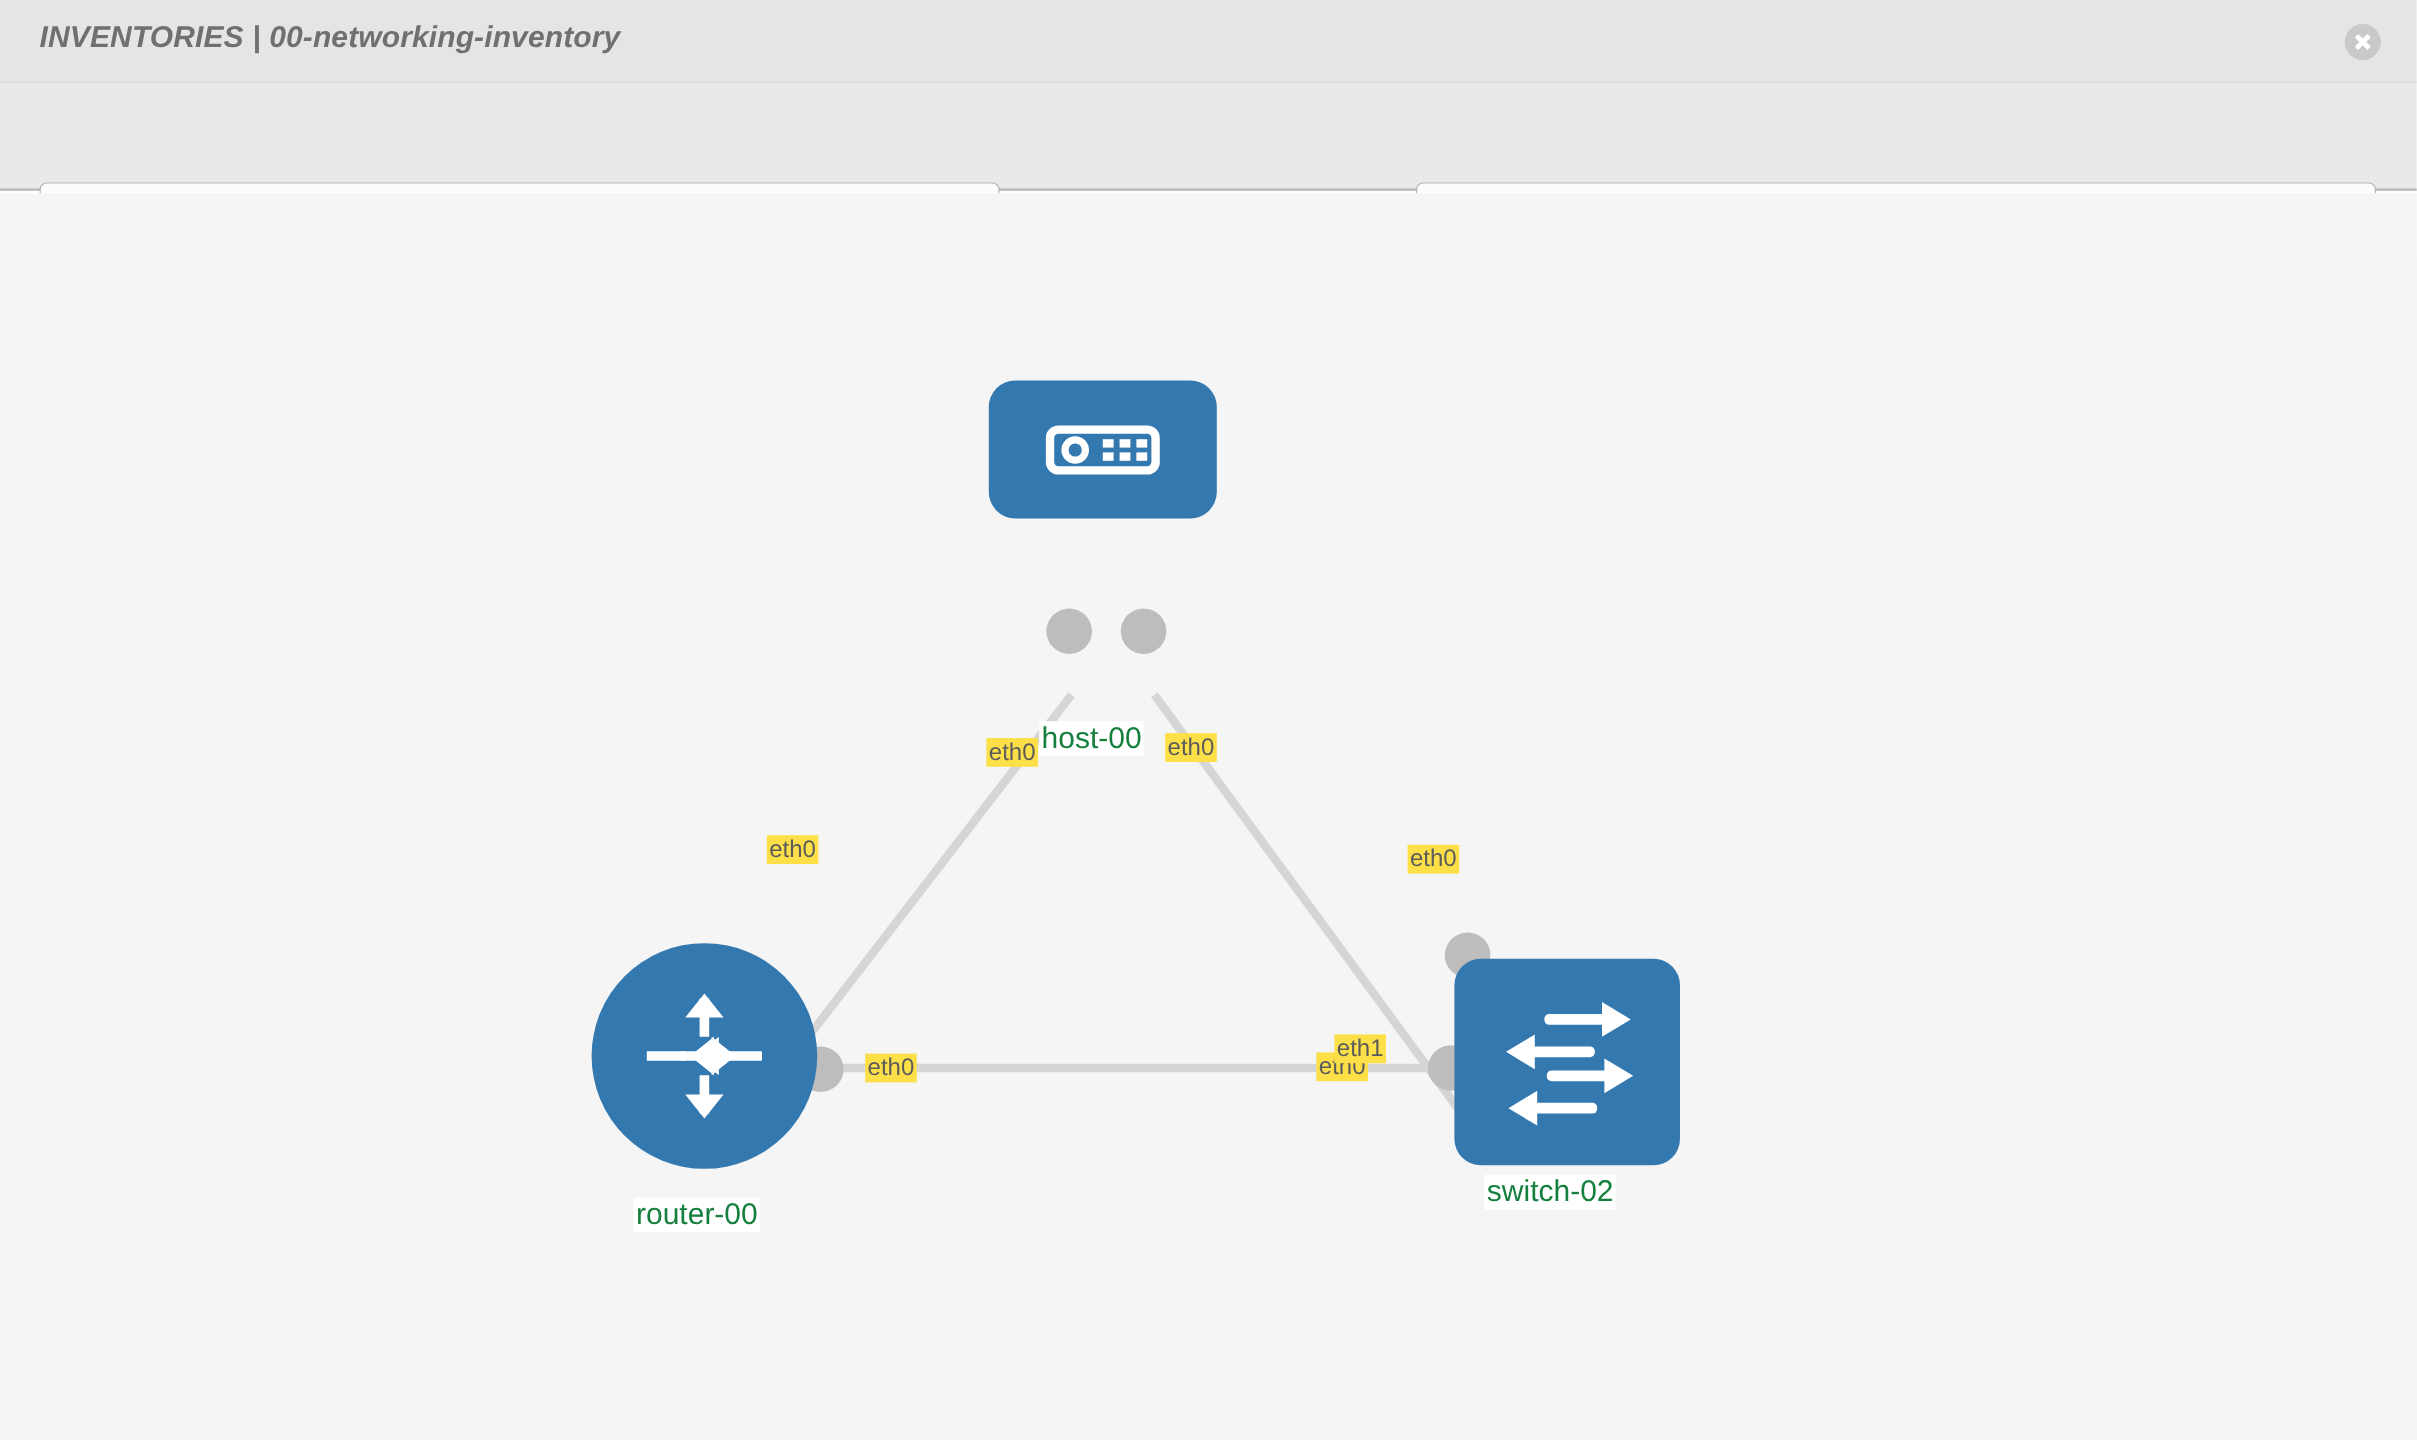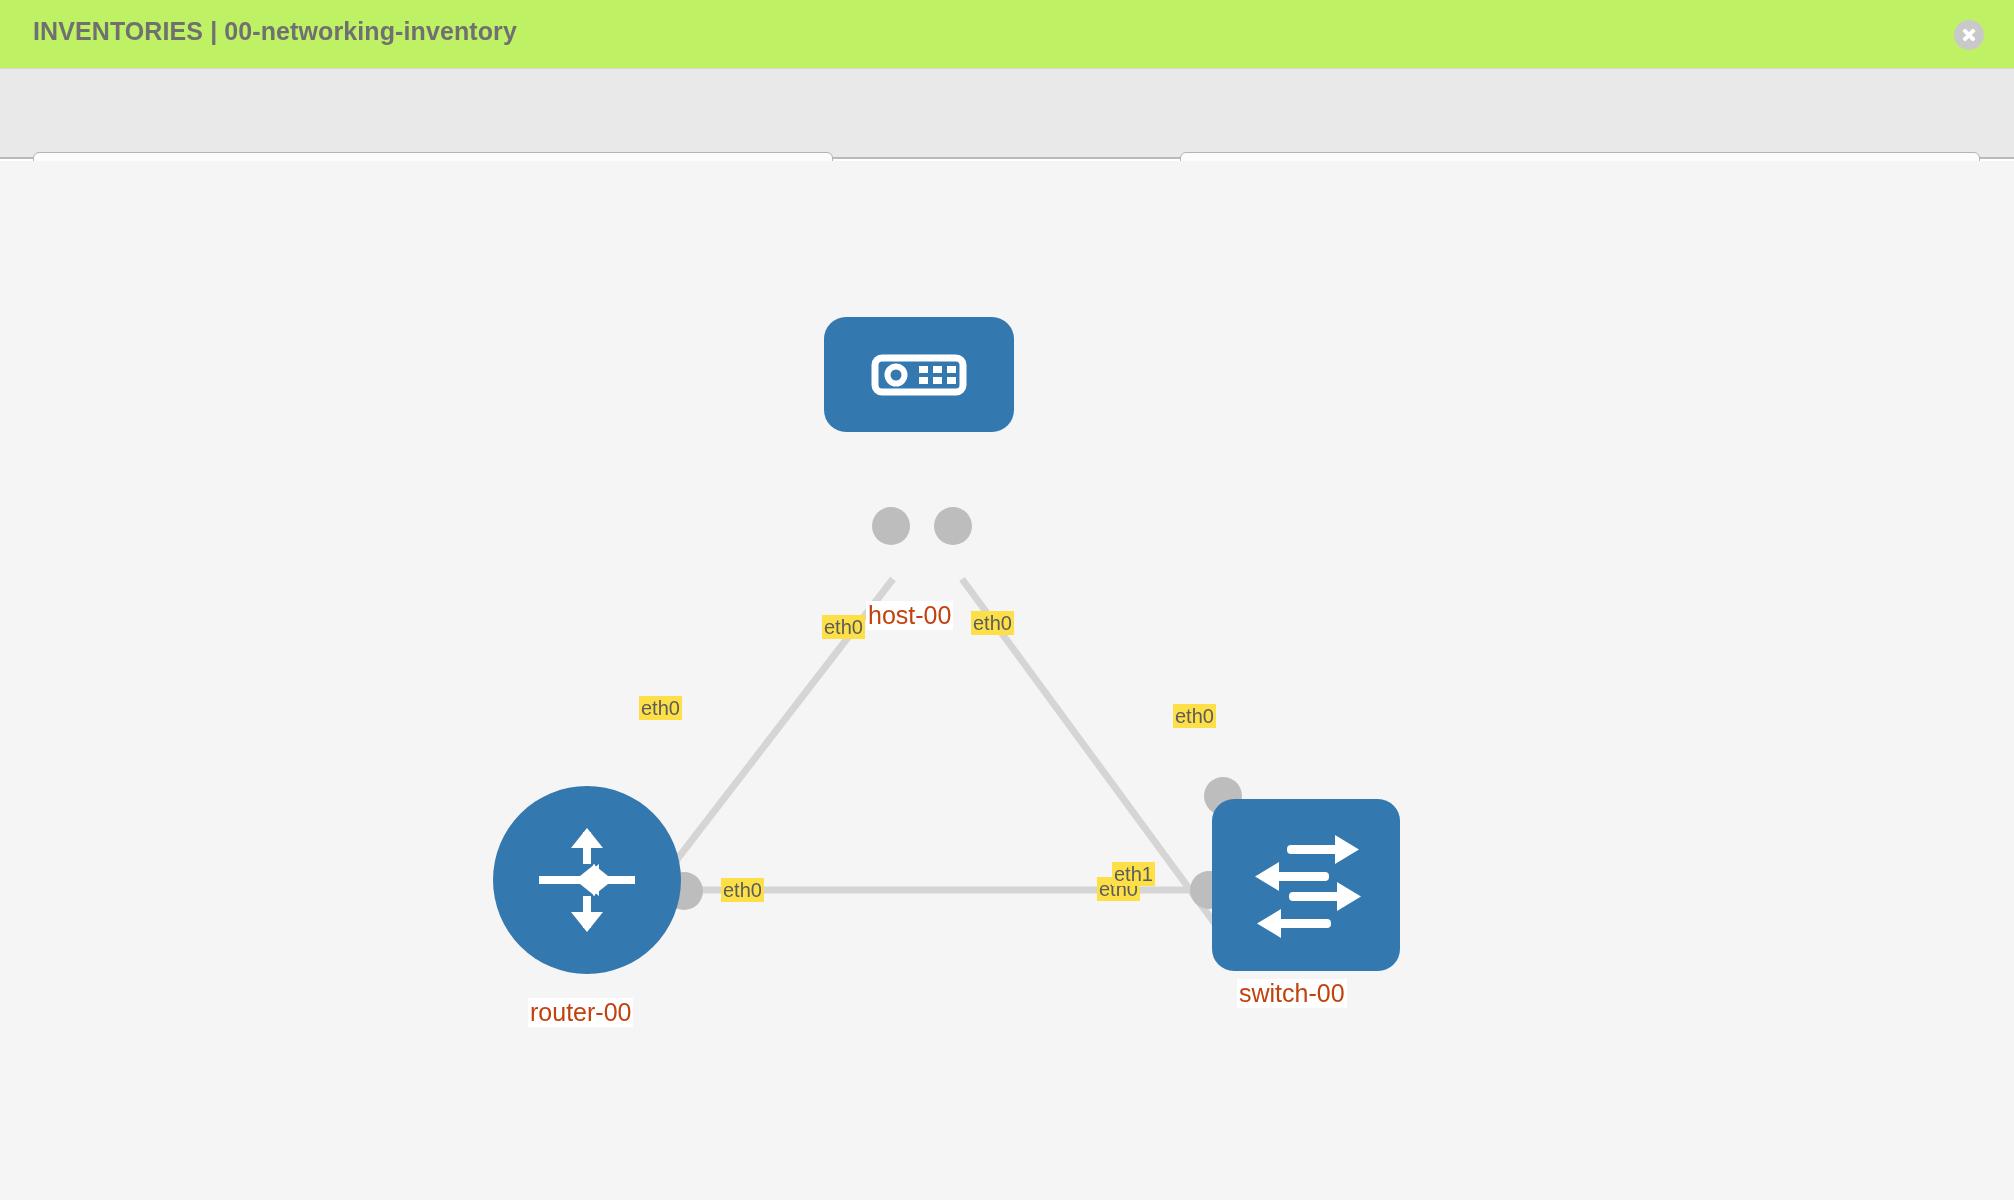--- a/index.html
+++ b/index.html
@@ -16,8 +16,9 @@
   .header {
     position: absolute; left: 0; top: 0;
     width: 2014px; height: 69px;
-    background: #bef264;
+    background: #e5e5e5;
     border-bottom: 1px solid #d7d7d7;
+    font-style: italic;
   }
   .header-title {
     position: absolute; left: 33px; top: 17px;

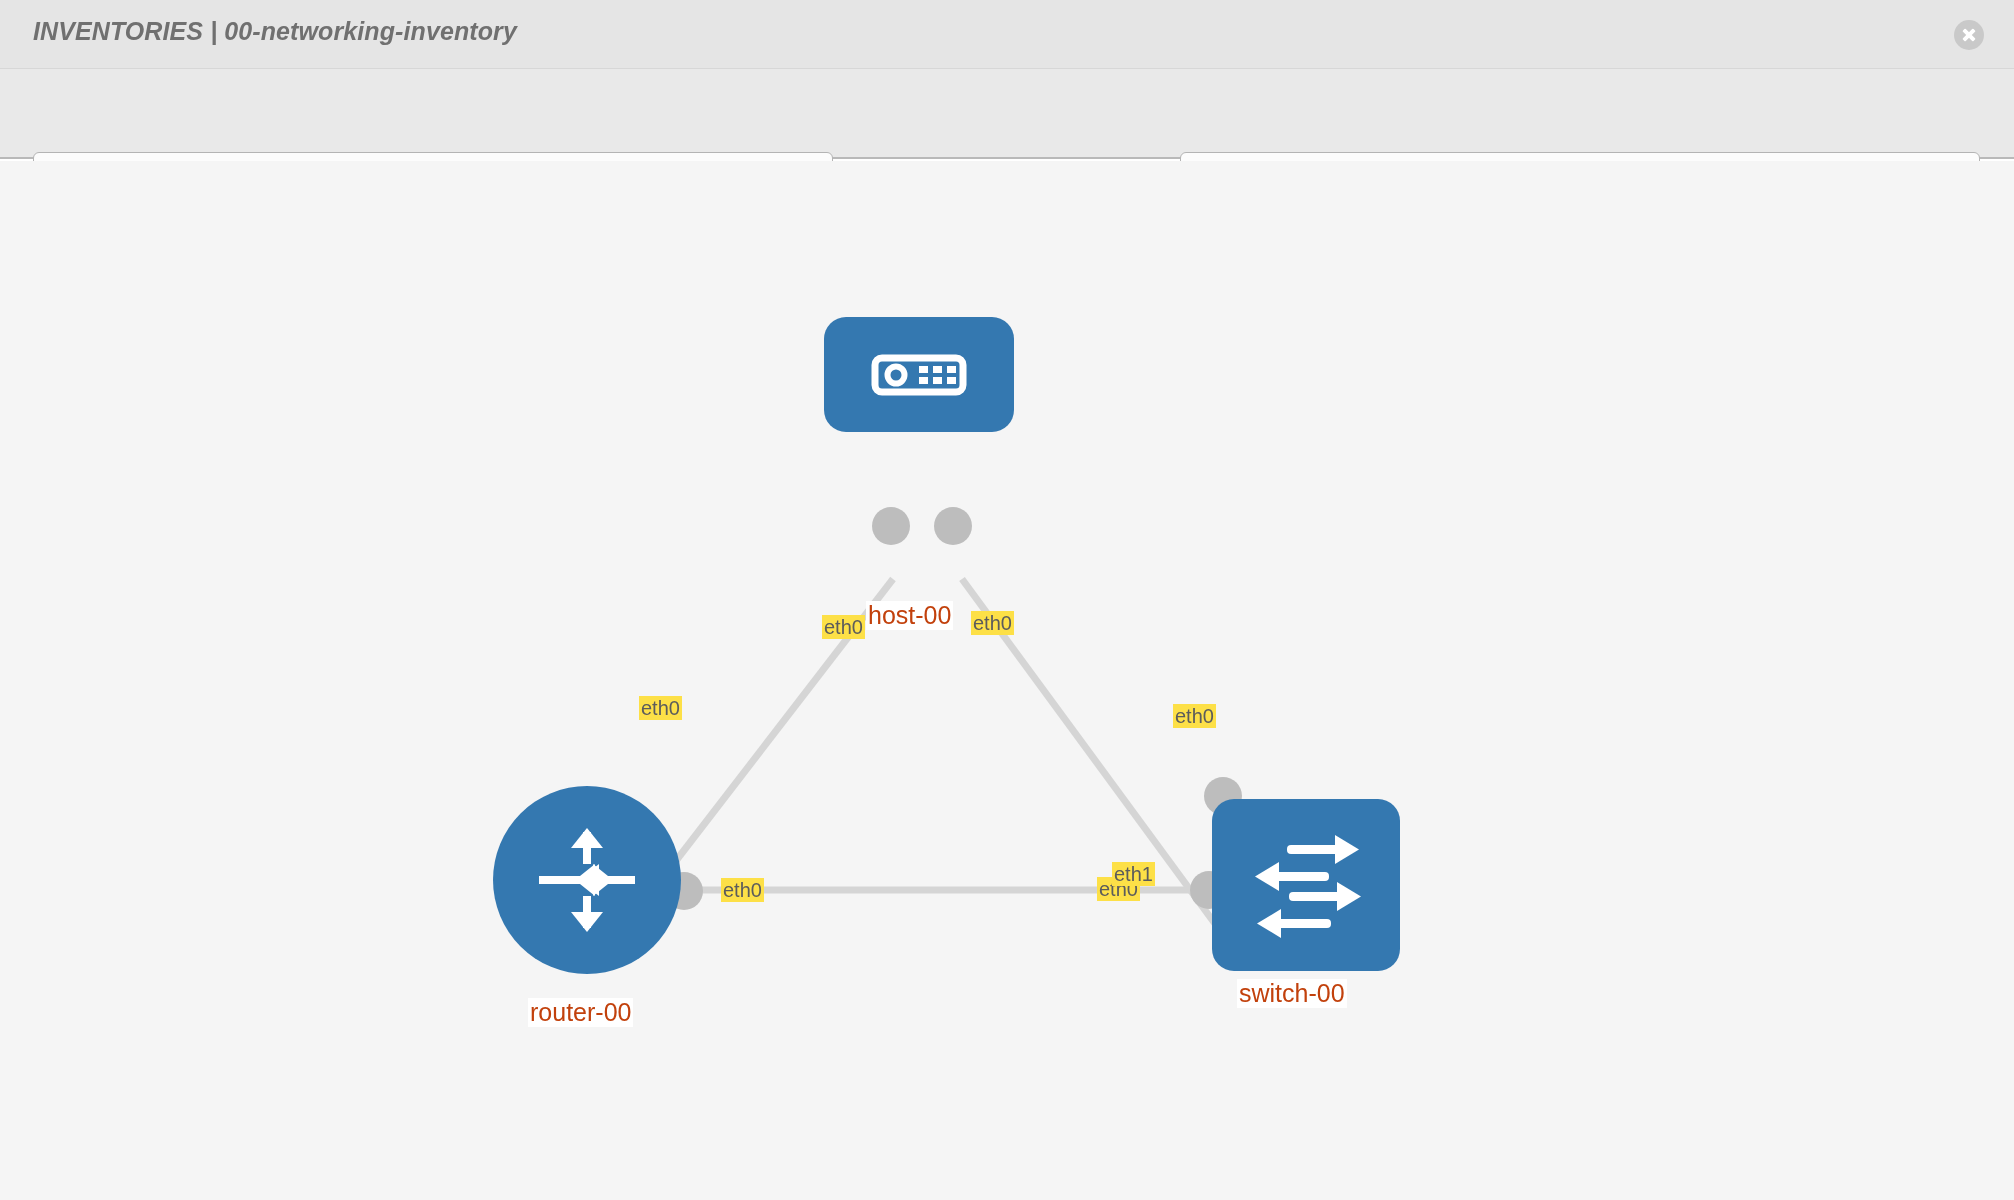--- a/index.html
+++ b/index.html
@@ -113,7 +113,7 @@
 
   .node-label {
     position: absolute;
-    font-size: 25px; color: #c2410c;
+    font-size: 25px; color: #15803d;
     background: #ffffff;
     white-space: nowrap;
     padding: 0 2px;

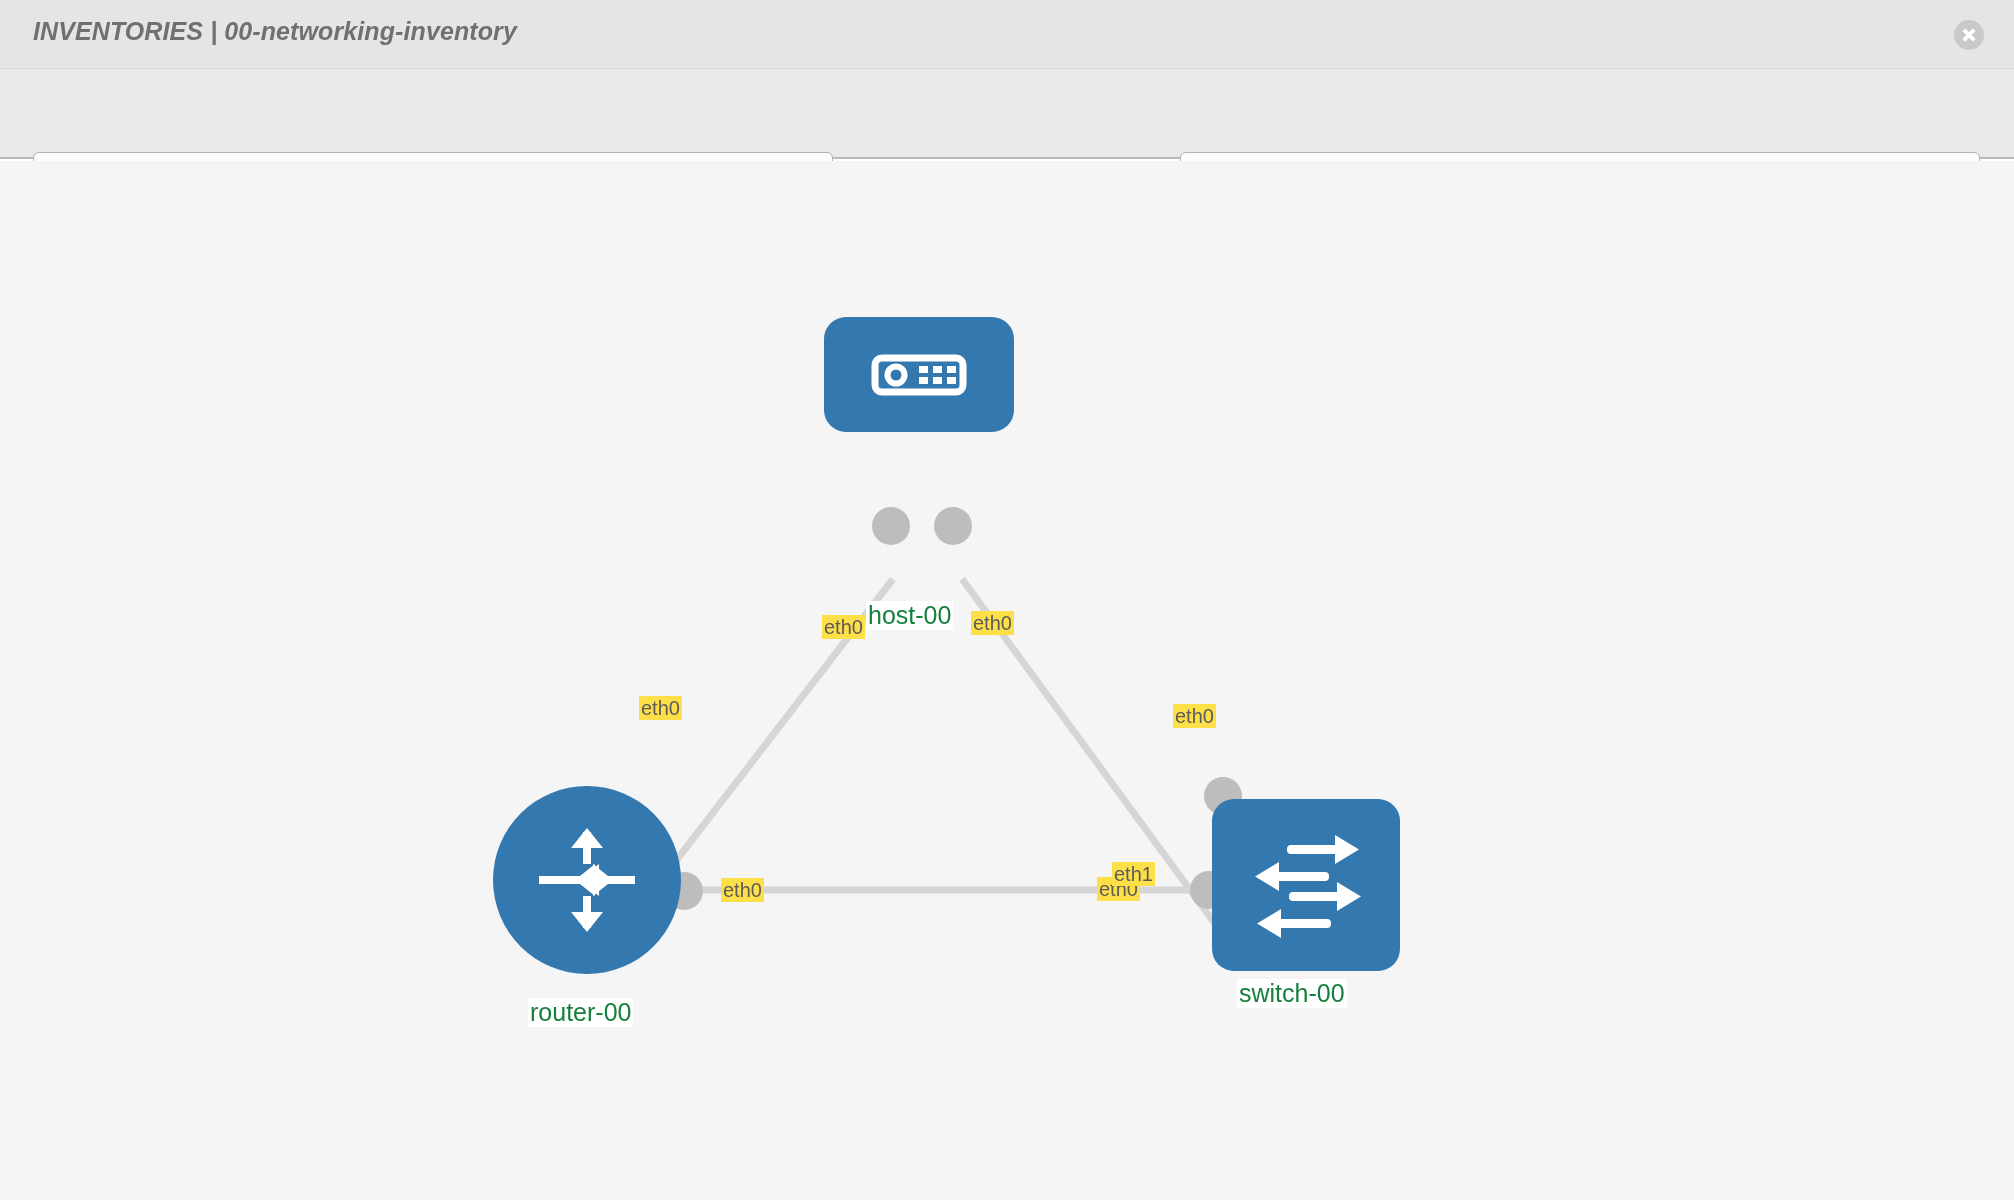--- a/index.html
+++ b/index.html
@@ -242,7 +242,7 @@
           </g>
         </svg>
       </div>
-      <div class="node-label" style="left:25px; top:180px;">switch-00</div>
+      <div class="node-label" style="left:25px; top:180px;">switch-02</div>
       <div class="edge-label" style="left:-39px; top:-95px;">eth0</div>
       <div class="edge-label" style="left:-115px; top:78px;">eth0</div>
       <div class="edge-label" style="left:-100px; top:63px;">eth1</div>

